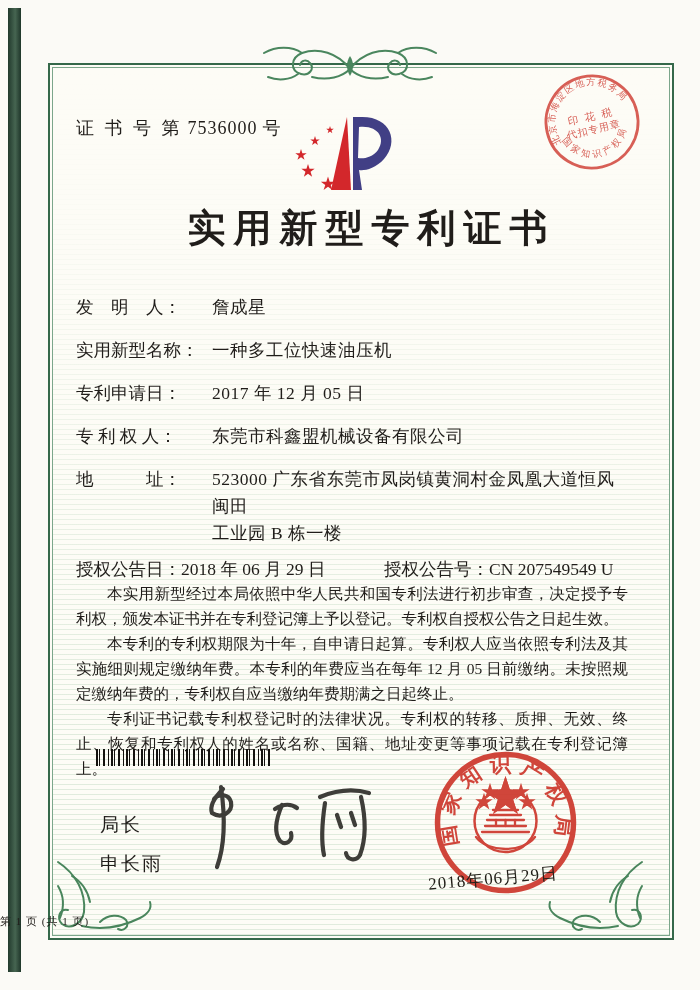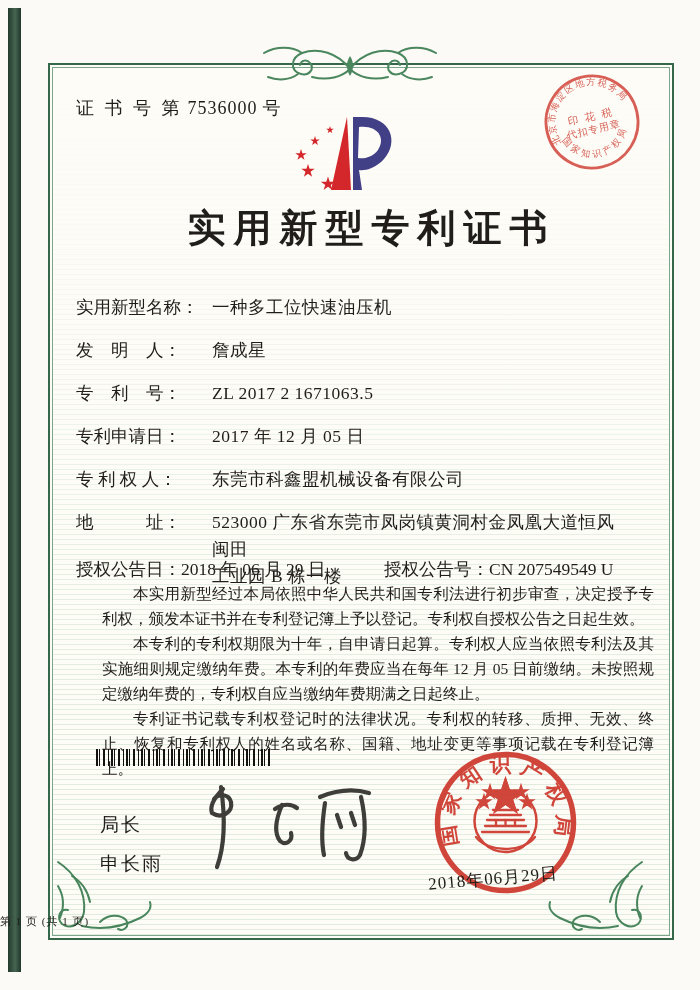--- a/index.html
+++ b/index.html
@@ -18,7 +18,7 @@
     background:repeating-linear-gradient(0deg,rgba(122,176,132,.22) 0 1px,rgba(122,176,132,0) 1px 5px);}
   .pattern::after{content:'';position:absolute;inset:0;
     background:linear-gradient(180deg,#fdfcf6 0%,rgba(253,252,246,.9) 16%,rgba(253,252,246,.55) 36%,rgba(253,252,246,.18) 58%,rgba(253,252,246,0) 78%);}
-  .cert-no{position:absolute;left:76px;top:96px;font-size:18px;z-index:3;}
+  .cert-no{position:absolute;left:76px;top:116px;font-size:18px;z-index:3;}
   .cert-no .pre{letter-spacing:3px;}
   .cert-no .num{margin:0 5px;letter-spacing:1px;}
   .doc-title{position:absolute;left:0;right:0;top:203px;text-align:center;

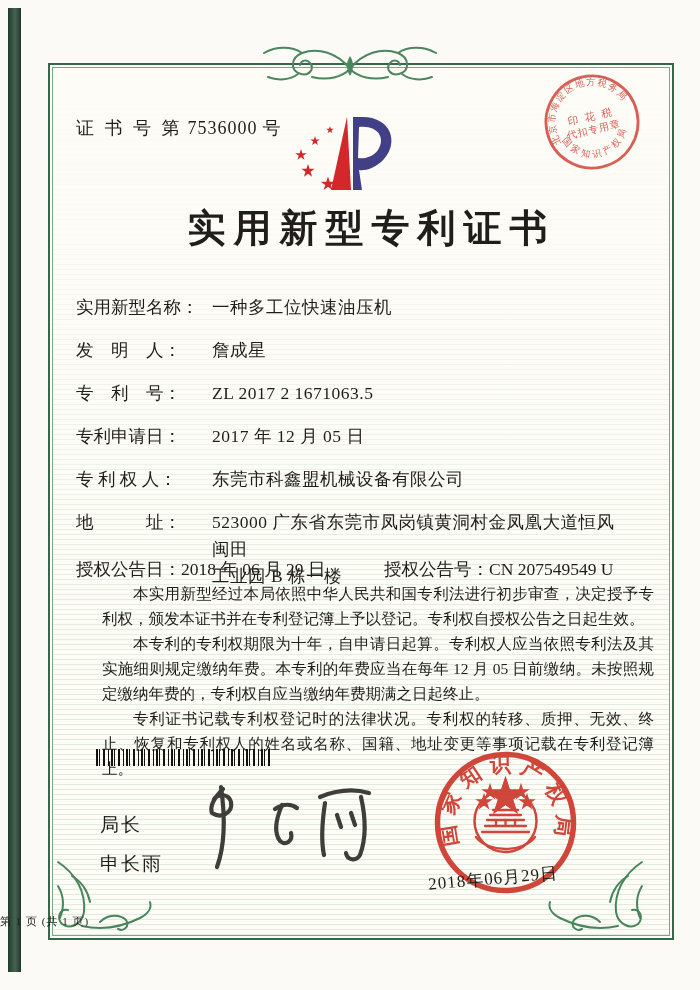--- a/index.html
+++ b/index.html
@@ -131,12 +131,12 @@
 
   <div class="fields">
     <div class="field-row">
+      <span class="field-label">发　明　人：</span>
+      <span class="field-value">詹成星</span>
+    </div>
+    <div class="field-row">
       <span class="field-label">实用新型名称：</span>
       <span class="field-value">一种多工位快速油压机</span>
-    </div>
-    <div class="field-row">
-      <span class="field-label">发　明　人：</span>
-      <span class="field-value">詹成星</span>
     </div>
     <div class="field-row">
       <span class="field-label">专　利　号：</span>

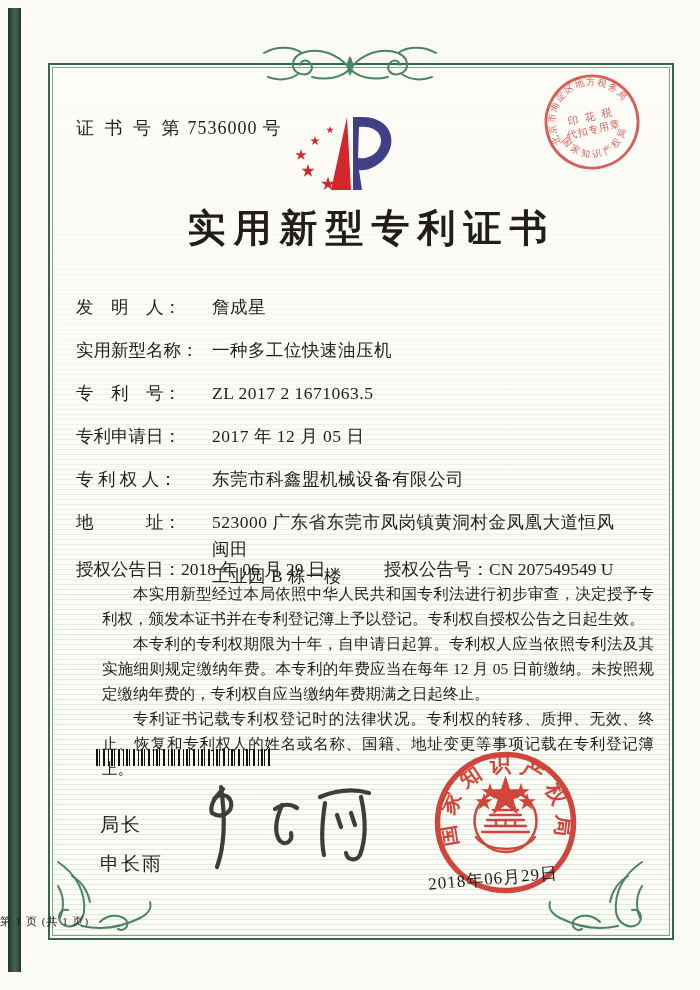--- a/index.html
+++ b/index.html
@@ -139,10 +139,6 @@
       <span class="field-value">一种多工位快速油压机</span>
     </div>
     <div class="field-row">
-      <span class="field-label">专　利　号：</span>
-      <span class="field-value">ZL 2017 2 1671063.5</span>
-    </div>
-    <div class="field-row">
       <span class="field-label">专利申请日：</span>
       <span class="field-value">2017 年 12 月 05 日</span>
     </div>

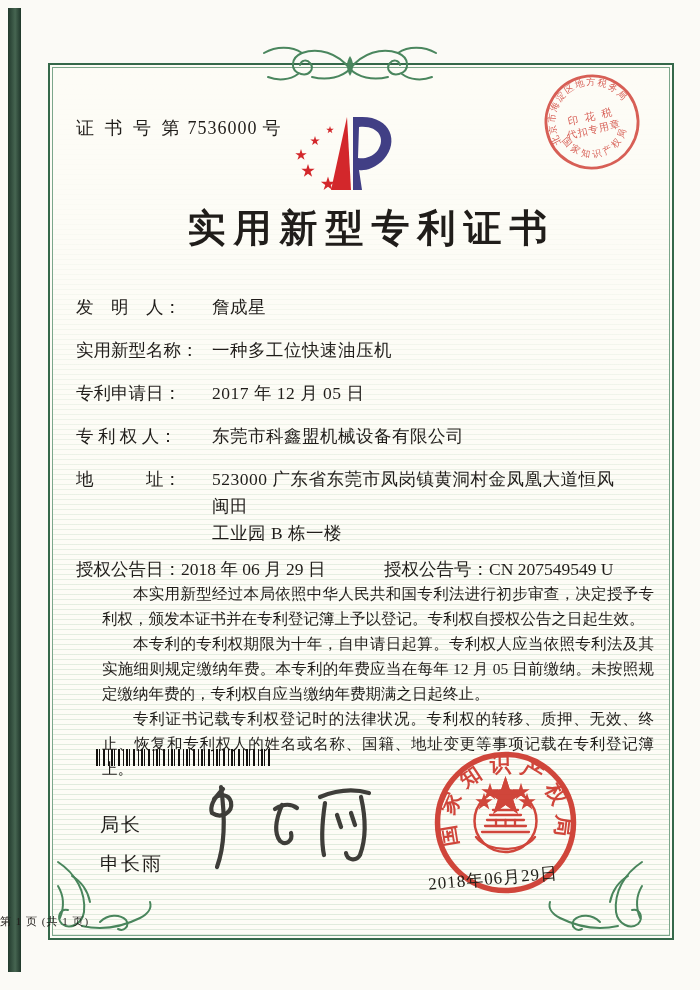--- a/index.html
+++ b/index.html
@@ -30,7 +30,7 @@
   .grant-row{position:absolute;left:76px;top:556px;width:556px;font-size:17.5px;line-height:27px;z-index:3;}
   .grant-no{position:absolute;left:308px;top:0;font-family:Liberation Serif, serif;}
   .body-text{position:absolute;left:76px;top:581px;width:552px;font-size:15.5px;
-    line-height:25px;text-align:justify;z-index:3;margin-left:26px;}
+    line-height:25px;text-align:justify;z-index:3;}
   .body-text p{margin:0;text-indent:2em;}
   .barcode{position:absolute;left:96px;top:749px;width:176px;height:17px;z-index:3;
     background:repeating-linear-gradient(90deg,#14120f 0 2px,transparent 2px 3px,#14120f 3px 4px,transparent 4px 7px,#14120f 7px 9px,transparent 9px 12px,#14120f 12px 13px,transparent 13px 15px);}

